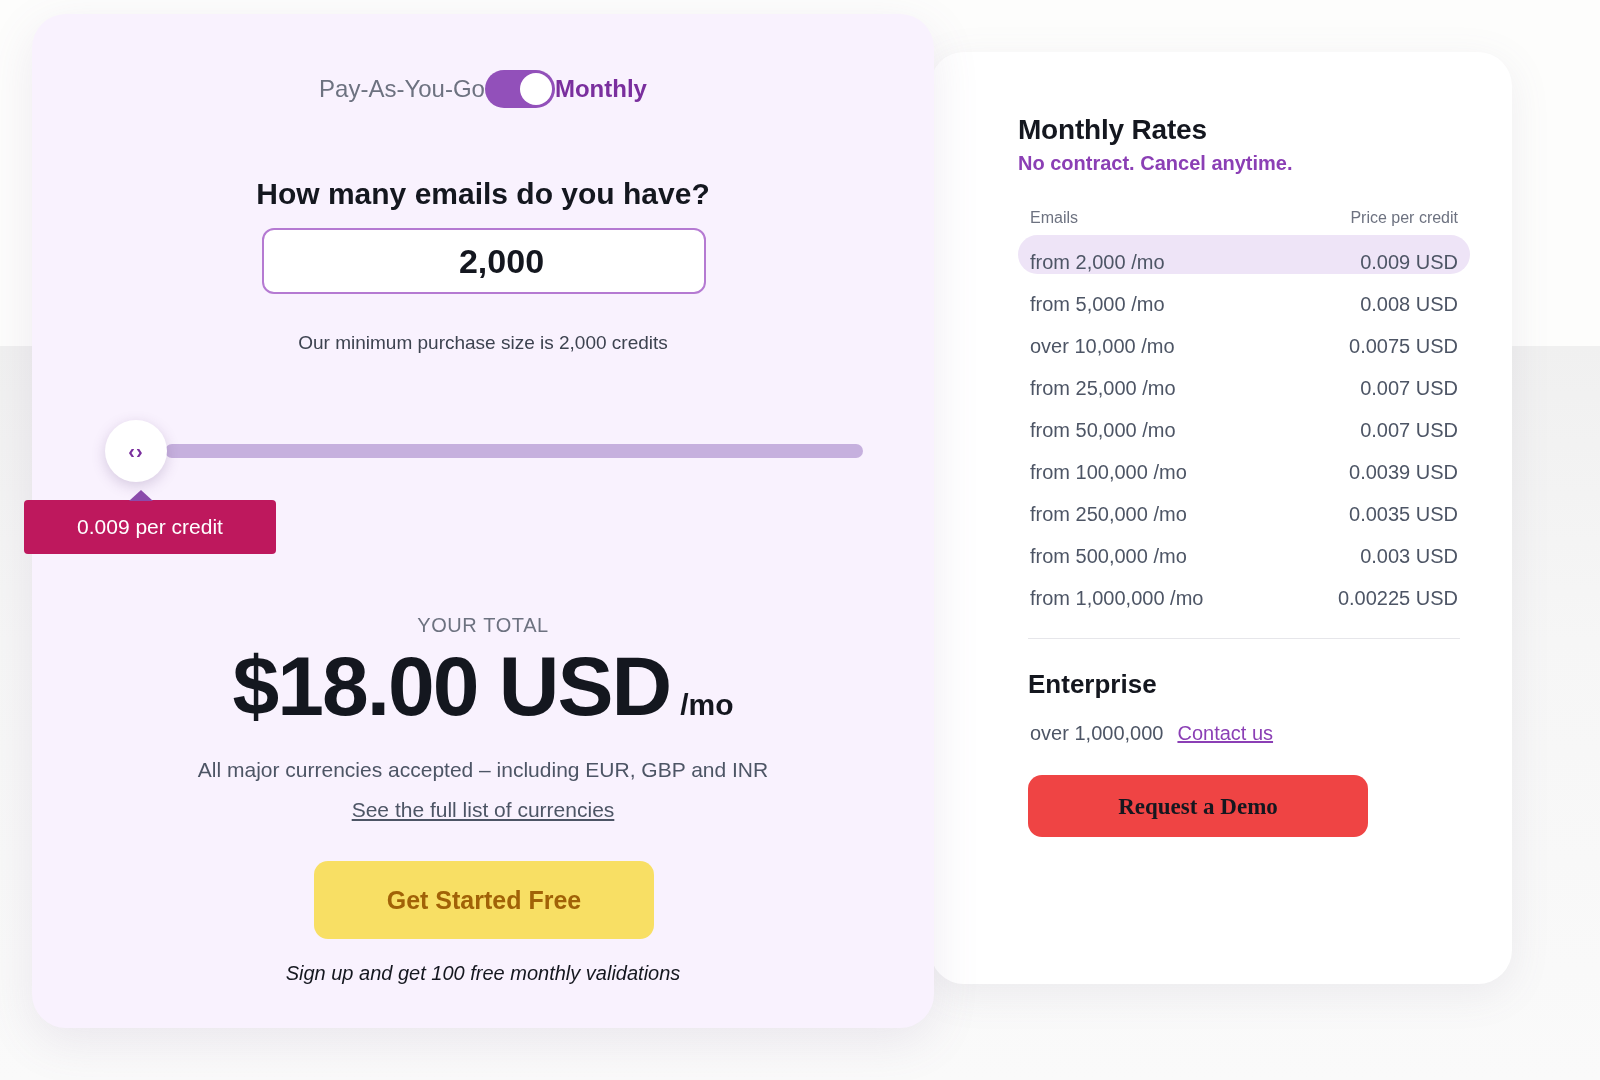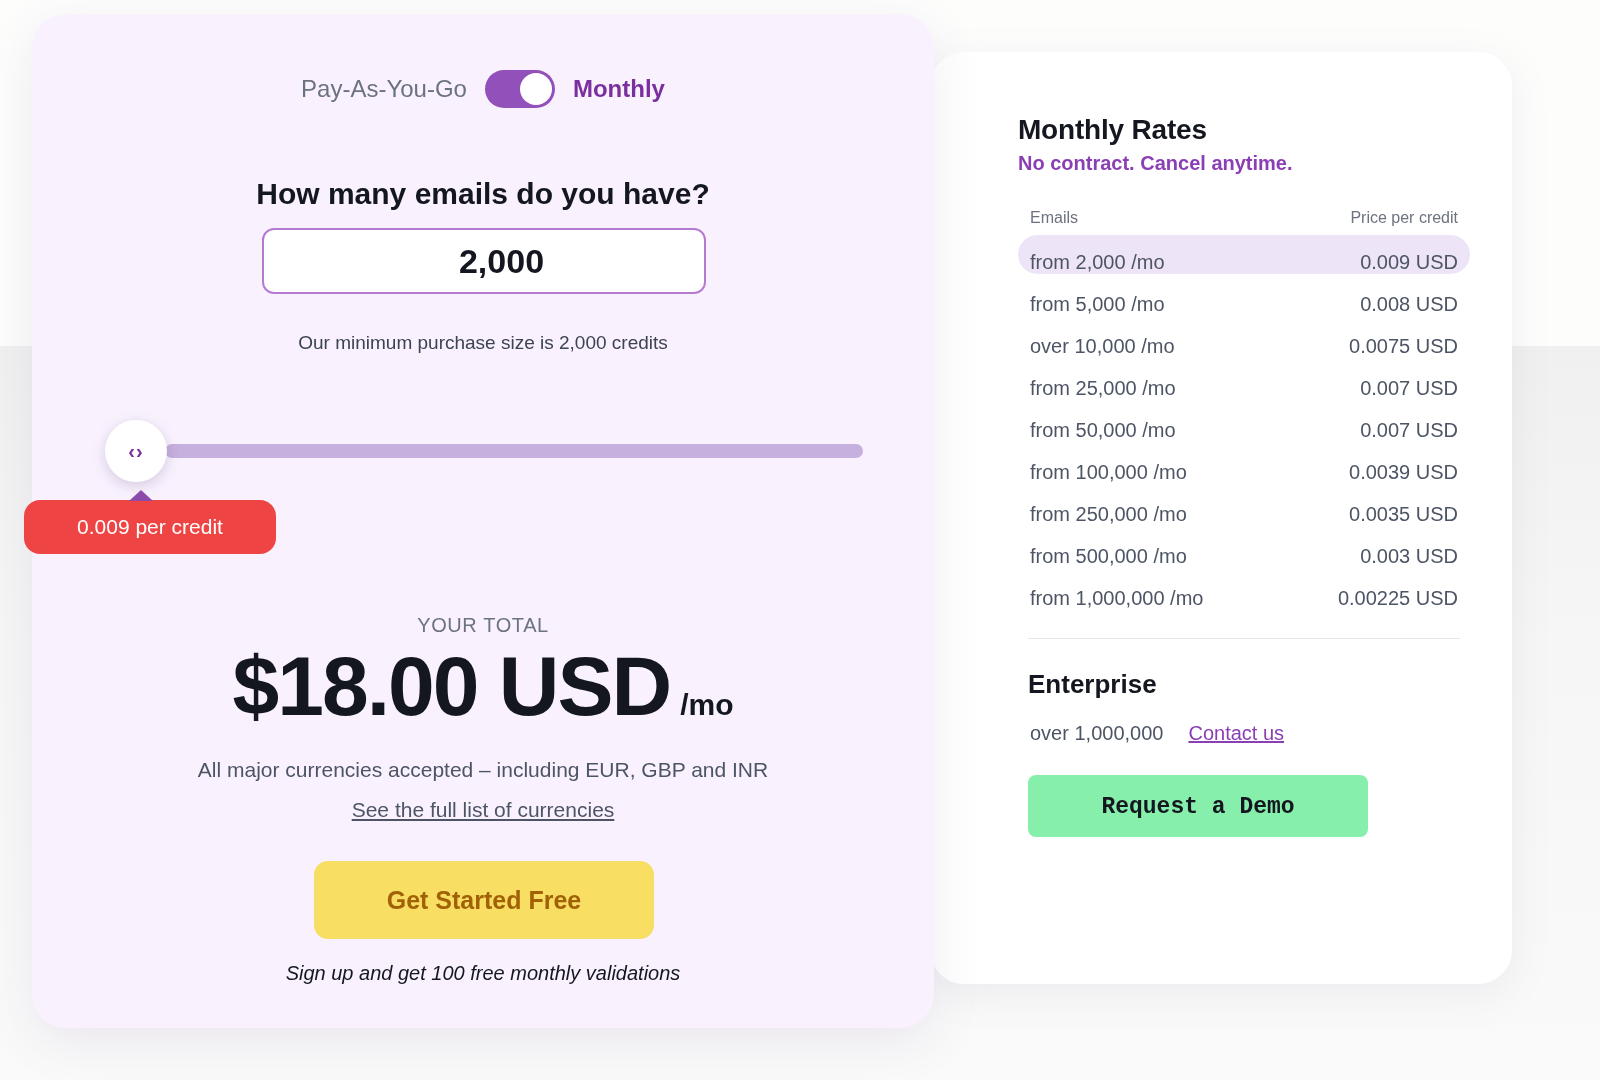--- a/index.html
+++ b/index.html
@@ -144,7 +144,6 @@
     display: flex;
     align-items: center;
     justify-content: center;
-    gap: 18px;
   }
   .toggle-label-left {
     font-size: 24px;

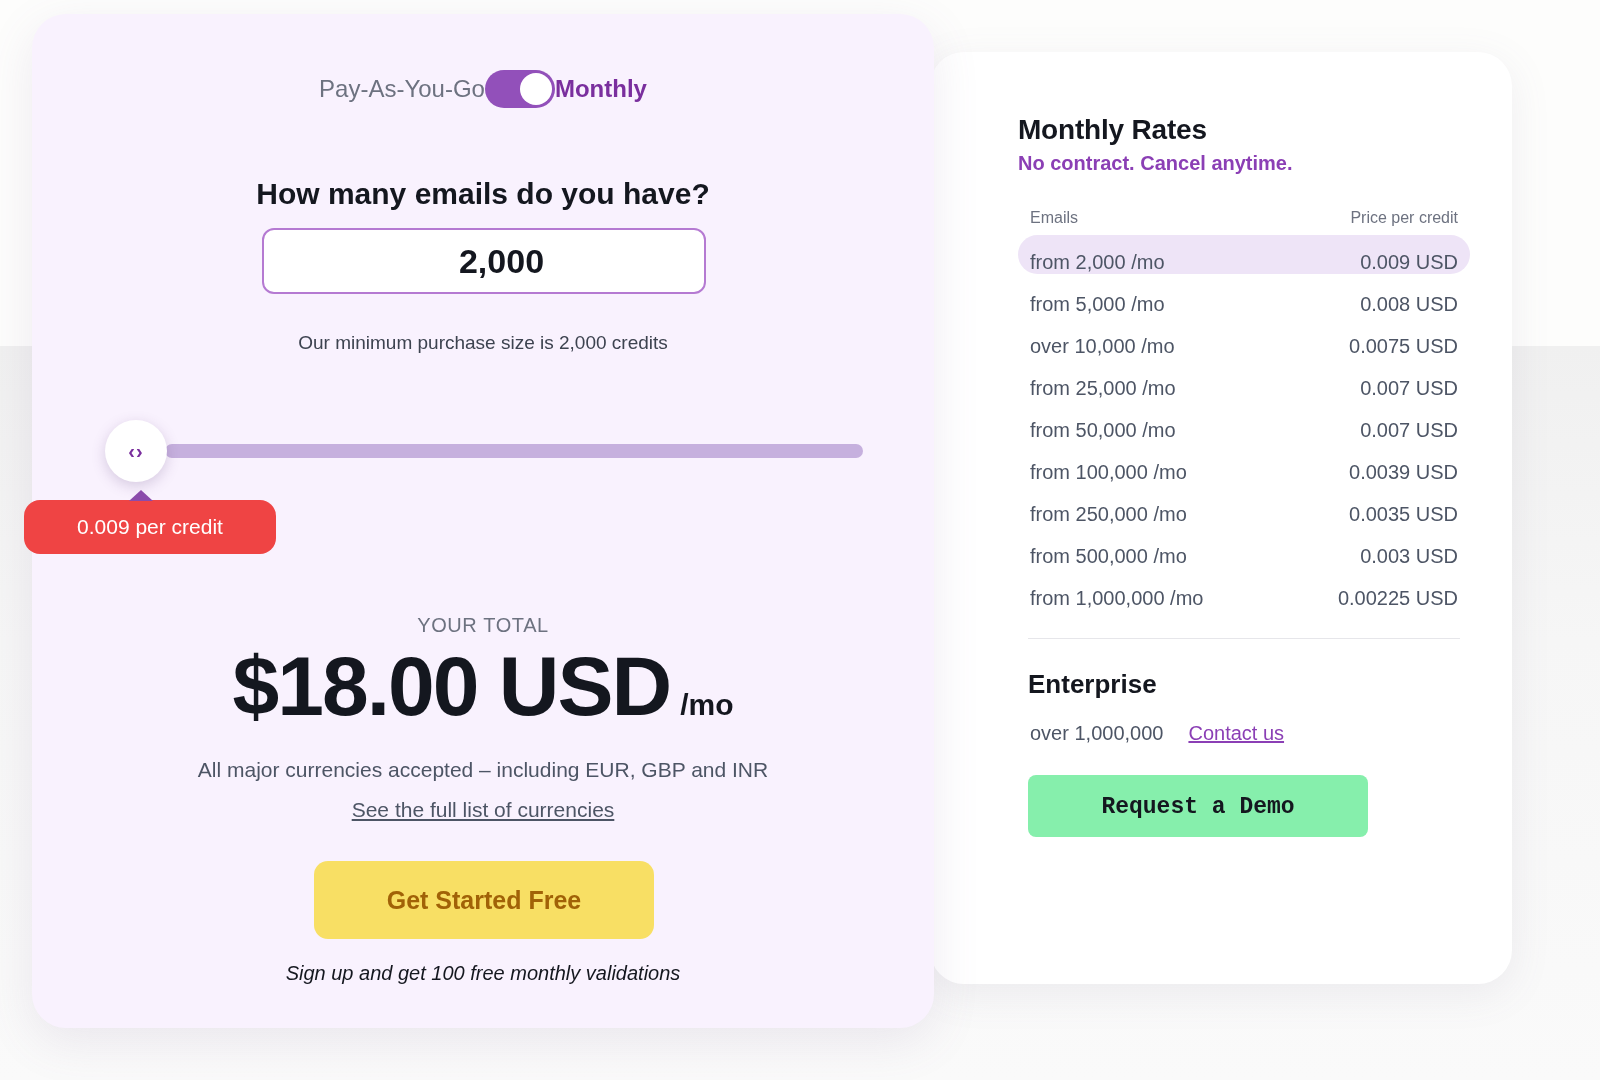--- a/index.html
+++ b/index.html
@@ -248,8 +248,8 @@
     top: 86px;
     width: 252px;
     height: 54px;
-    background: #ef4444;
-    border-radius: 16px;
+    background: #be185d;
+    border-radius: 4px;
     color: #ffffff;
     font-size: 21px;
     display: flex;

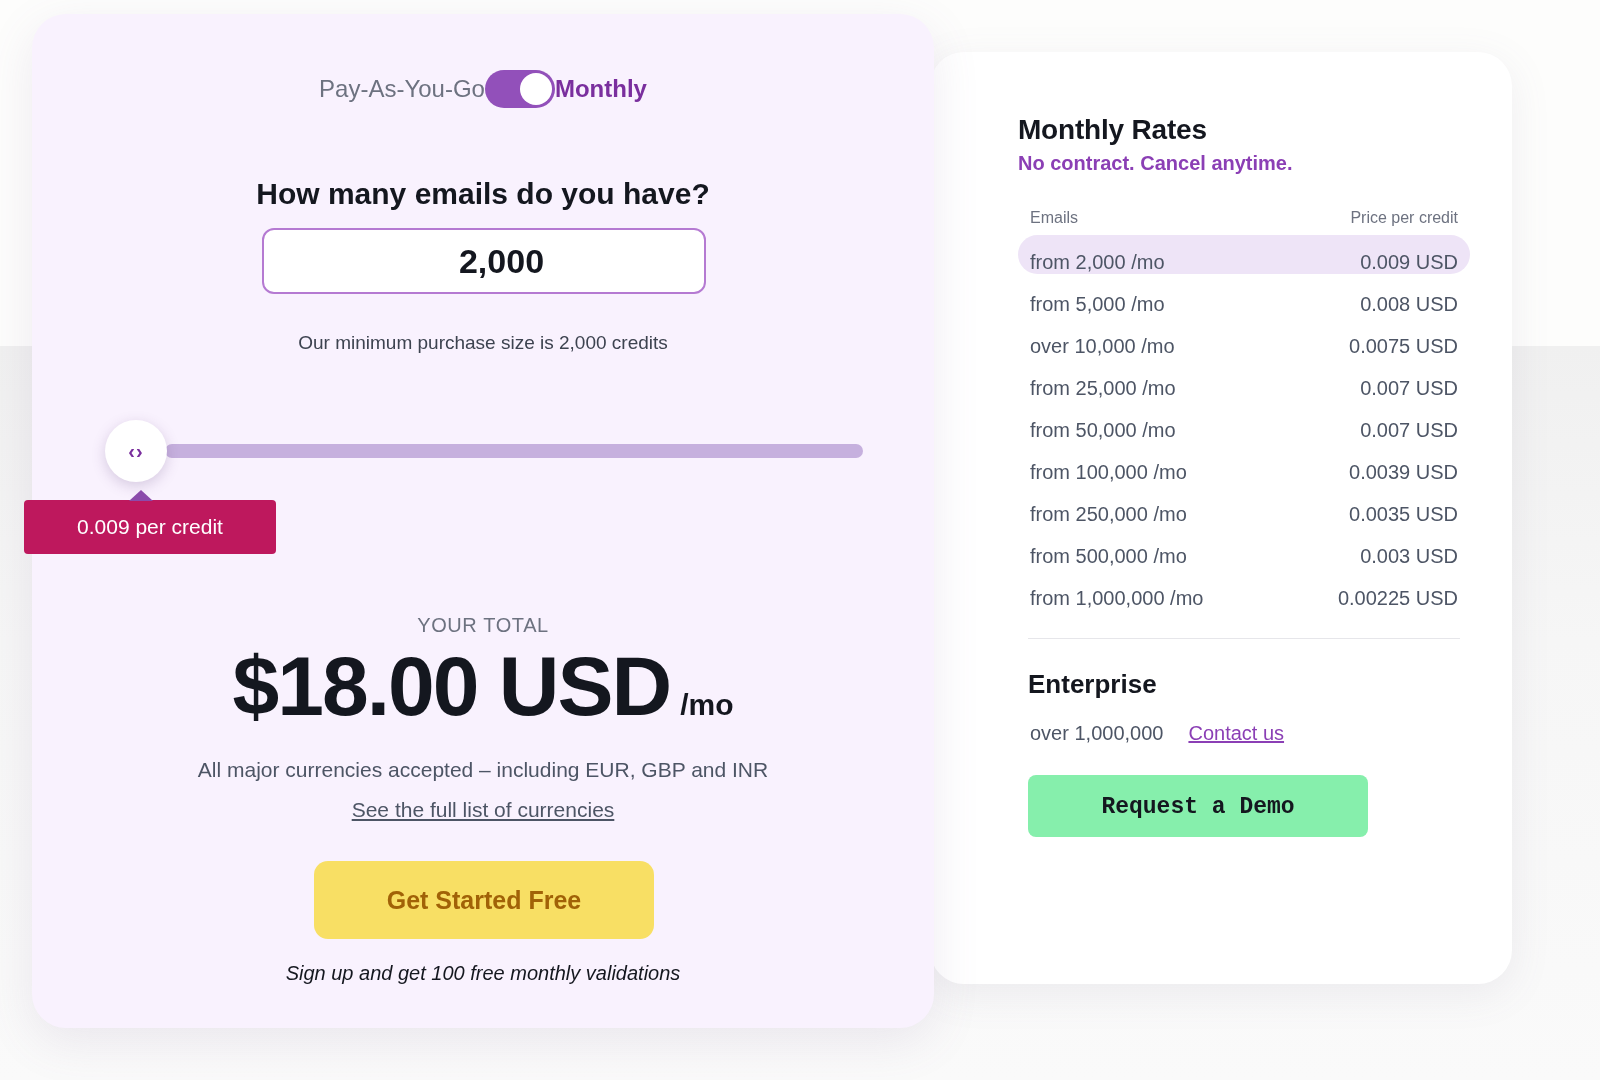--- a/index.html
+++ b/index.html
@@ -97,7 +97,7 @@
   .ent-line {
     display: flex;
     align-items: center;
-    gap: 25px;
+    gap: 14px;
     margin: 0 0 30px 12px;
     font-size: 20px;
     color: #4d5565;

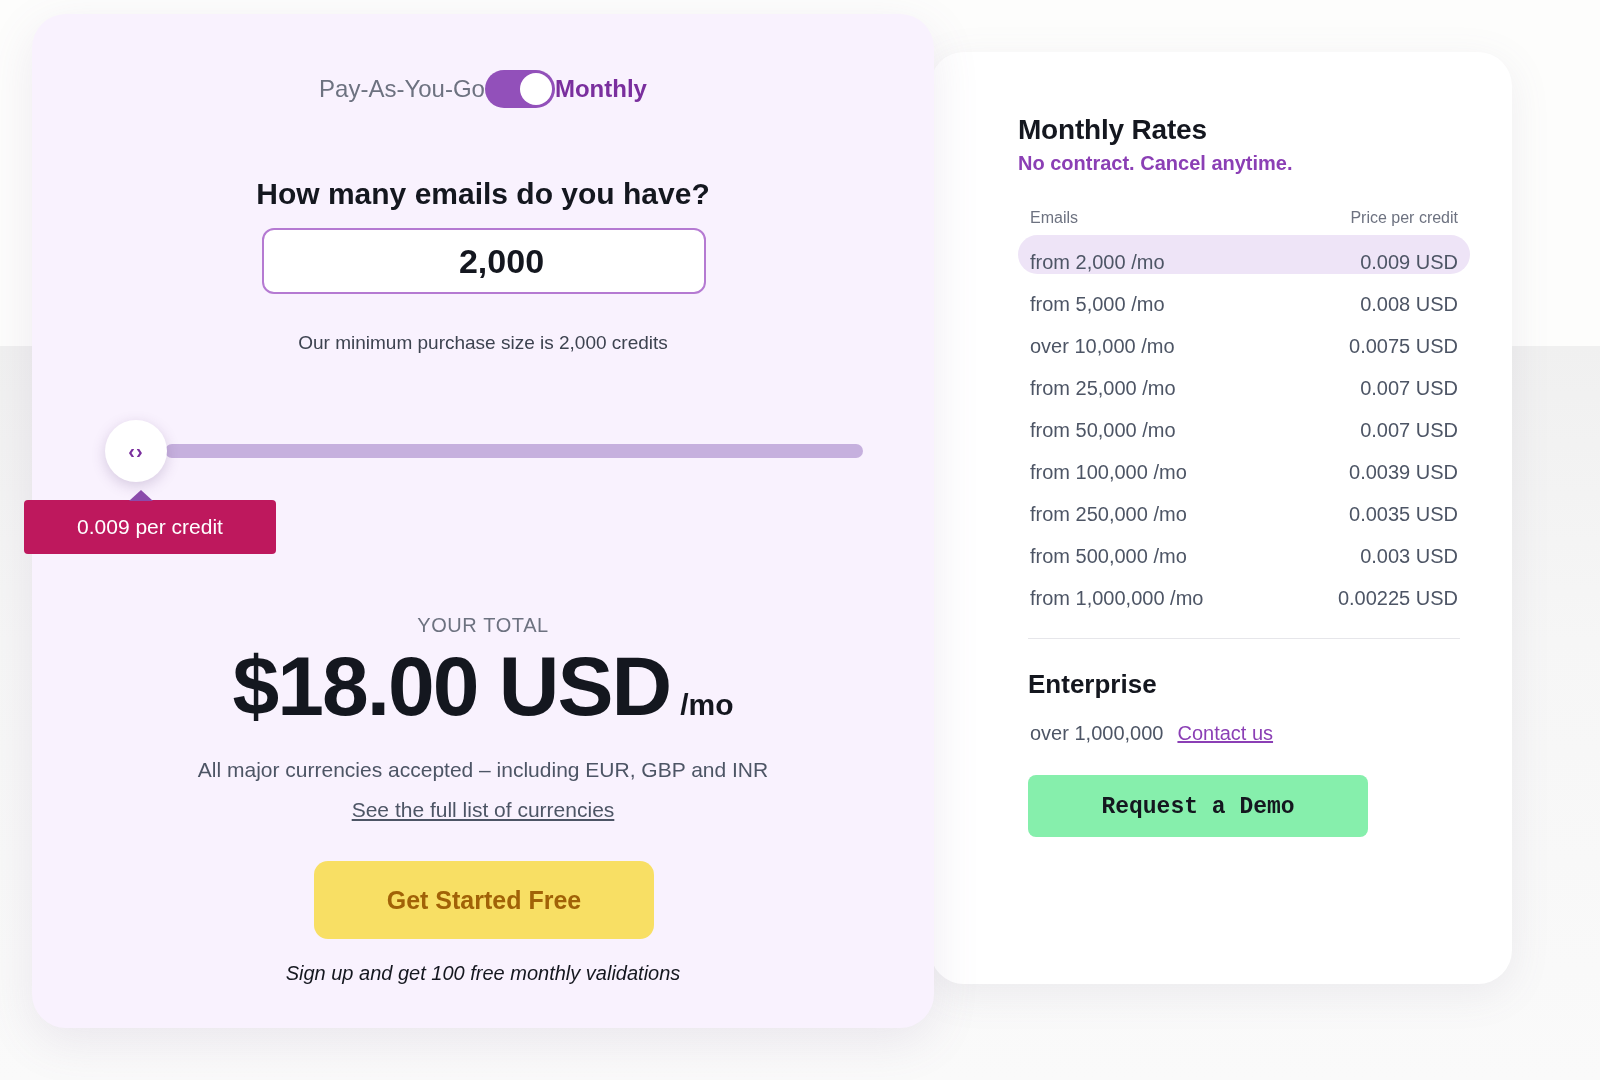--- a/index.html
+++ b/index.html
@@ -114,10 +114,10 @@
     height: 62px;
     line-height: 62px;
     text-align: center;
-    background: #86efac;
+    background: #ef4444;
     border: none;
-    border-radius: 8px;
-    font-family: Liberation Mono, monospace;
+    border-radius: 14px;
+    font-family: Liberation Serif, serif;
     font-size: 23px;
     font-weight: bold;
     color: #14171f;

